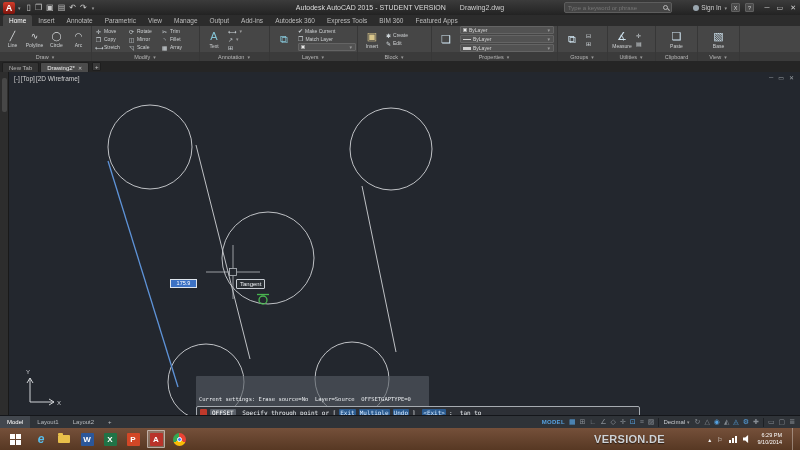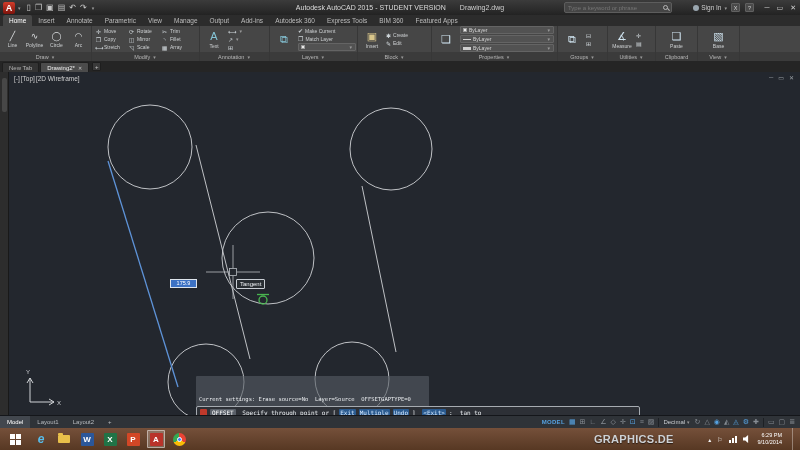--- a/index.html
+++ b/index.html
@@ -620,7 +620,7 @@
     </div>
   </div>
 
-  <div id="watermark">GRAPHICS.DE</div>
+  <div id="watermark">VERSION.DE</div>
 </div>
 
 </body></html>

